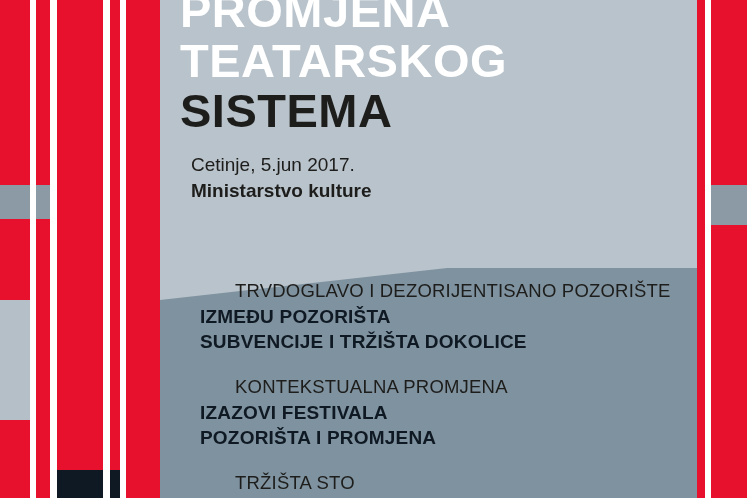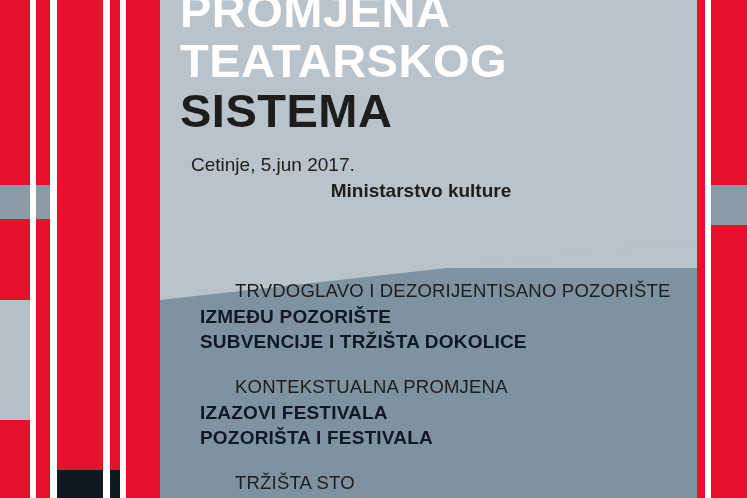--- a/index.html
+++ b/index.html
@@ -126,7 +126,6 @@
     font-size: 19px;
     line-height: 26px;
     font-weight: bold;
-    text-align: center;
   }
 
   

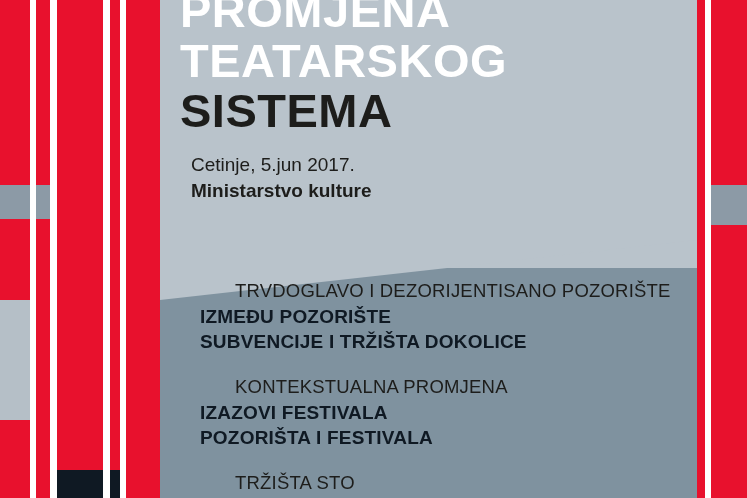--- a/index.html
+++ b/index.html
@@ -194,7 +194,7 @@
 
     <div class="prog-item">
       <div class="prog-kicker">TRVDOGLAVO I DEZORIJENTISANO POZORIŠTE</div>
-      <div class="prog-title">IZMEĐU POZORIŠTE</div>
+      <div class="prog-title">IZMEĐU POZORIŠTA</div>
       <div class="prog-title">SUBVENCIJE I TRŽIŠTA DOKOLICE</div>
     </div>
 

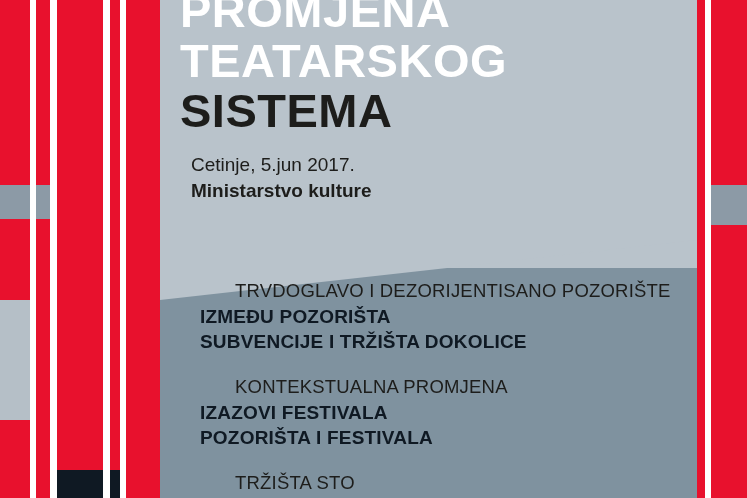--- a/index.html
+++ b/index.html
@@ -201,7 +201,7 @@
     <div class="prog-item">
       <div class="prog-kicker">KONTEKSTUALNA PROMJENA</div>
       <div class="prog-title">IZAZOVI FESTIVALA</div>
-      <div class="prog-title">POZORIŠTA I FESTIVALA</div>
+      <div class="prog-title">POZORIŠTA I PROMJENA</div>
     </div>
 
     <div class="prog-item">

